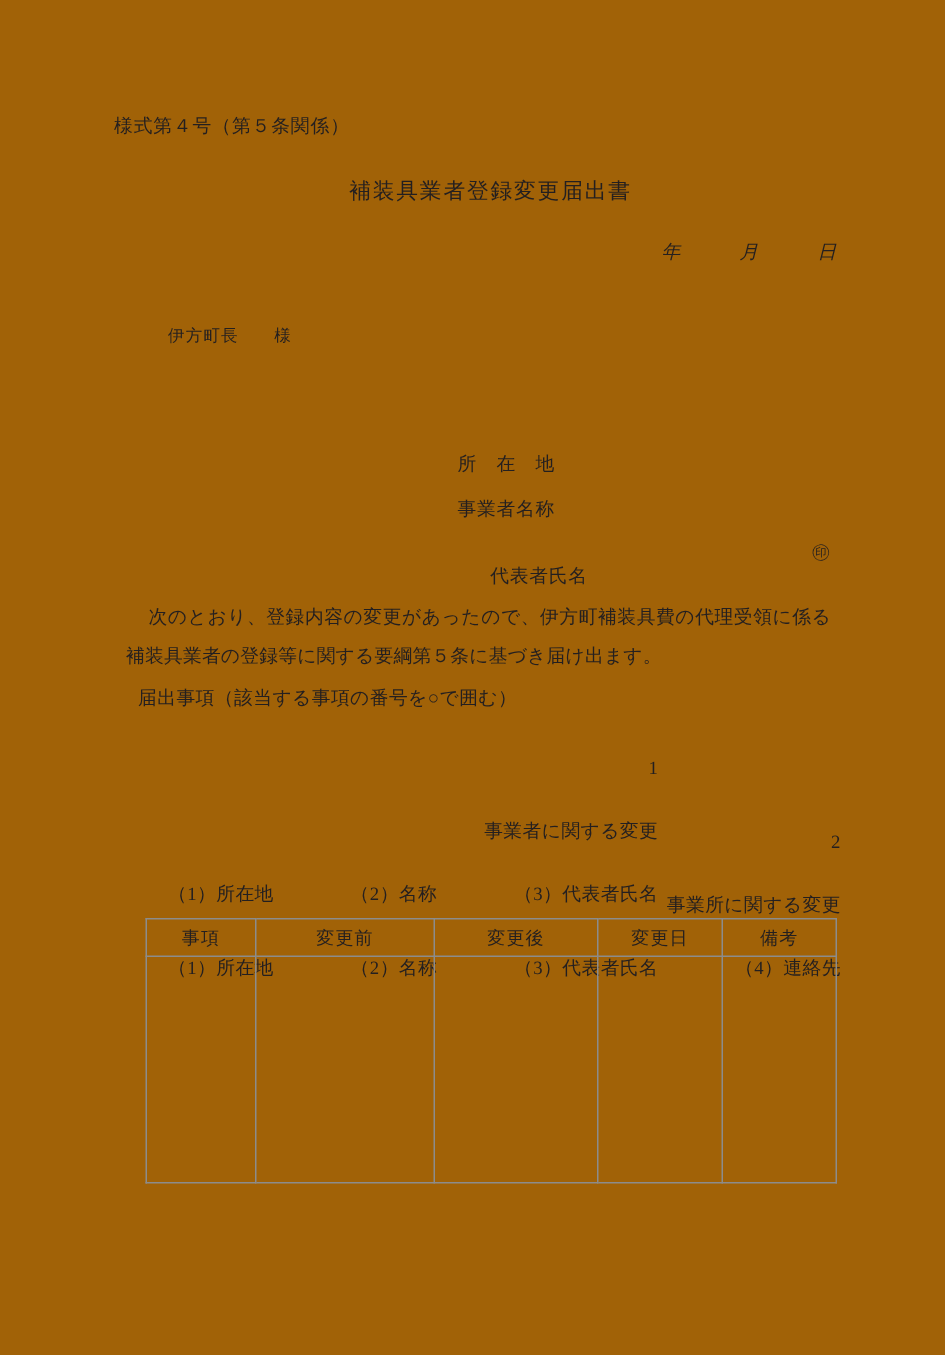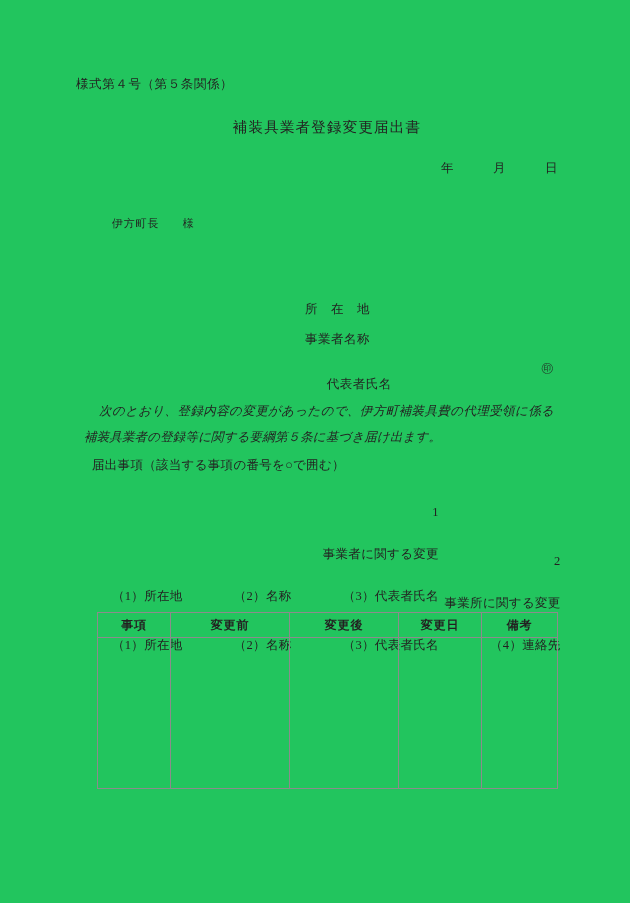--- a/index.html
+++ b/index.html
@@ -16,7 +16,7 @@
     position: relative;
     width: 630px;
     height: 903px;
-    background: #22c55e;
+    background: #a16207;
     overflow: hidden;
     box-sizing: border-box;
   }

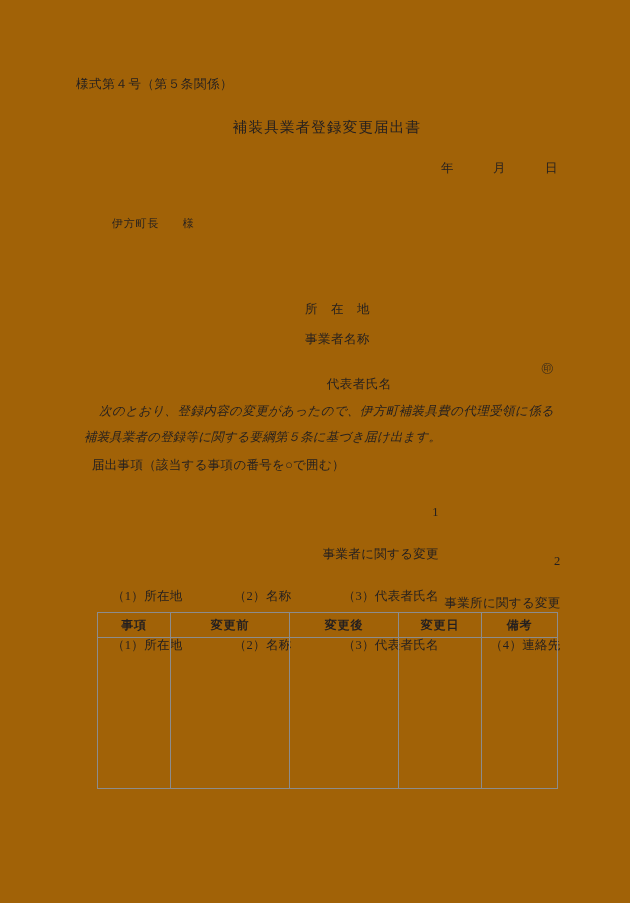--- a/index.html
+++ b/index.html
@@ -51,6 +51,7 @@
     font-size: 12.5px;
     letter-spacing: 0.5px;
     white-space: pre;
+    font-style: italic;
   }
 
   

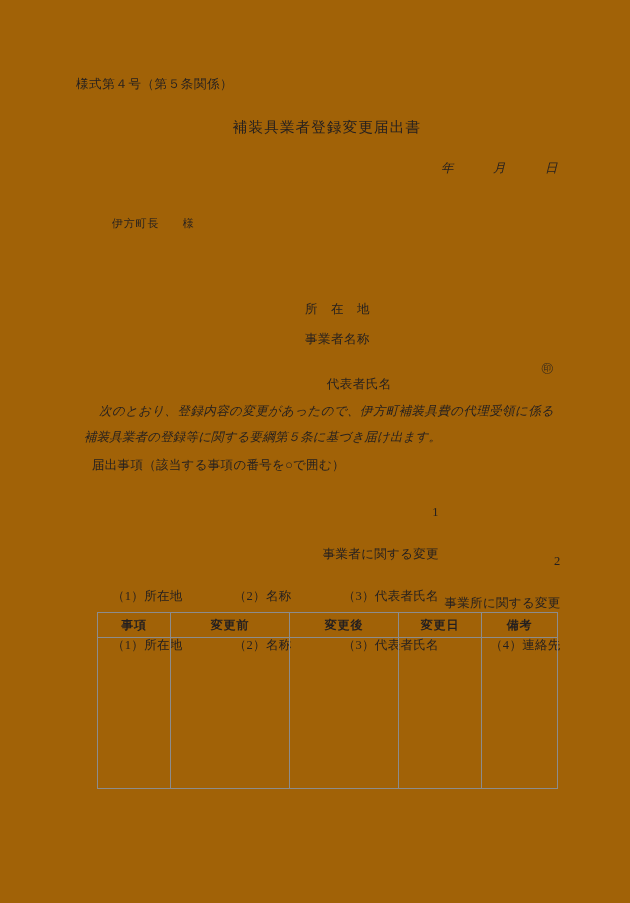--- a/index.html
+++ b/index.html
@@ -98,7 +98,6 @@
     text-indent: 15px;
     text-align: justify;
     letter-spacing: 0.15px;
-    font-style: italic;
   }
 
   

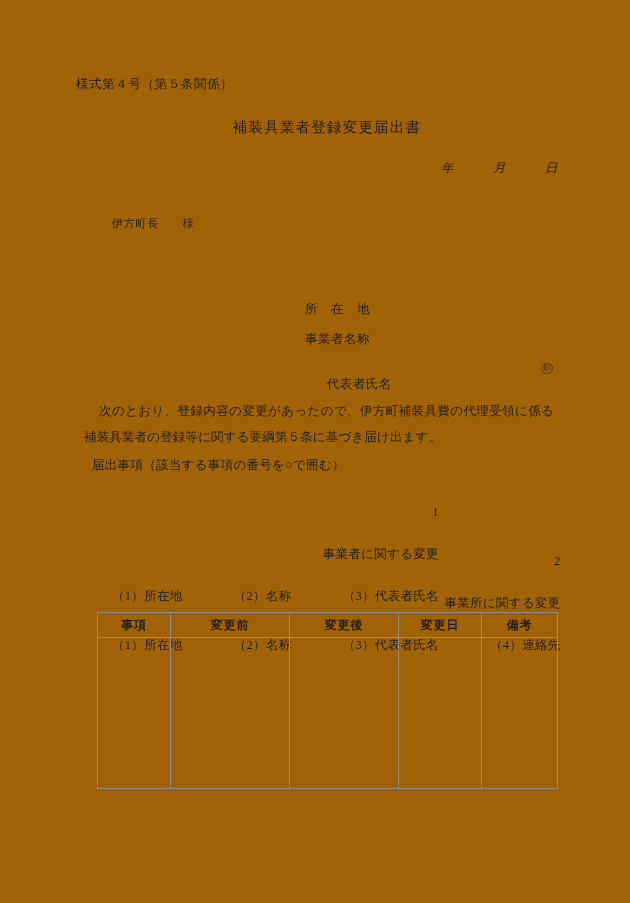--- a/index.html
+++ b/index.html
@@ -142,7 +142,7 @@
   .change-table td {
     border: 1px solid #8c8c8c;
     padding: 0;
-    font-weight: bold;
+    font-weight: normal;
     text-align: center;
     letter-spacing: 0.8px;
     margin-top: 37px;

